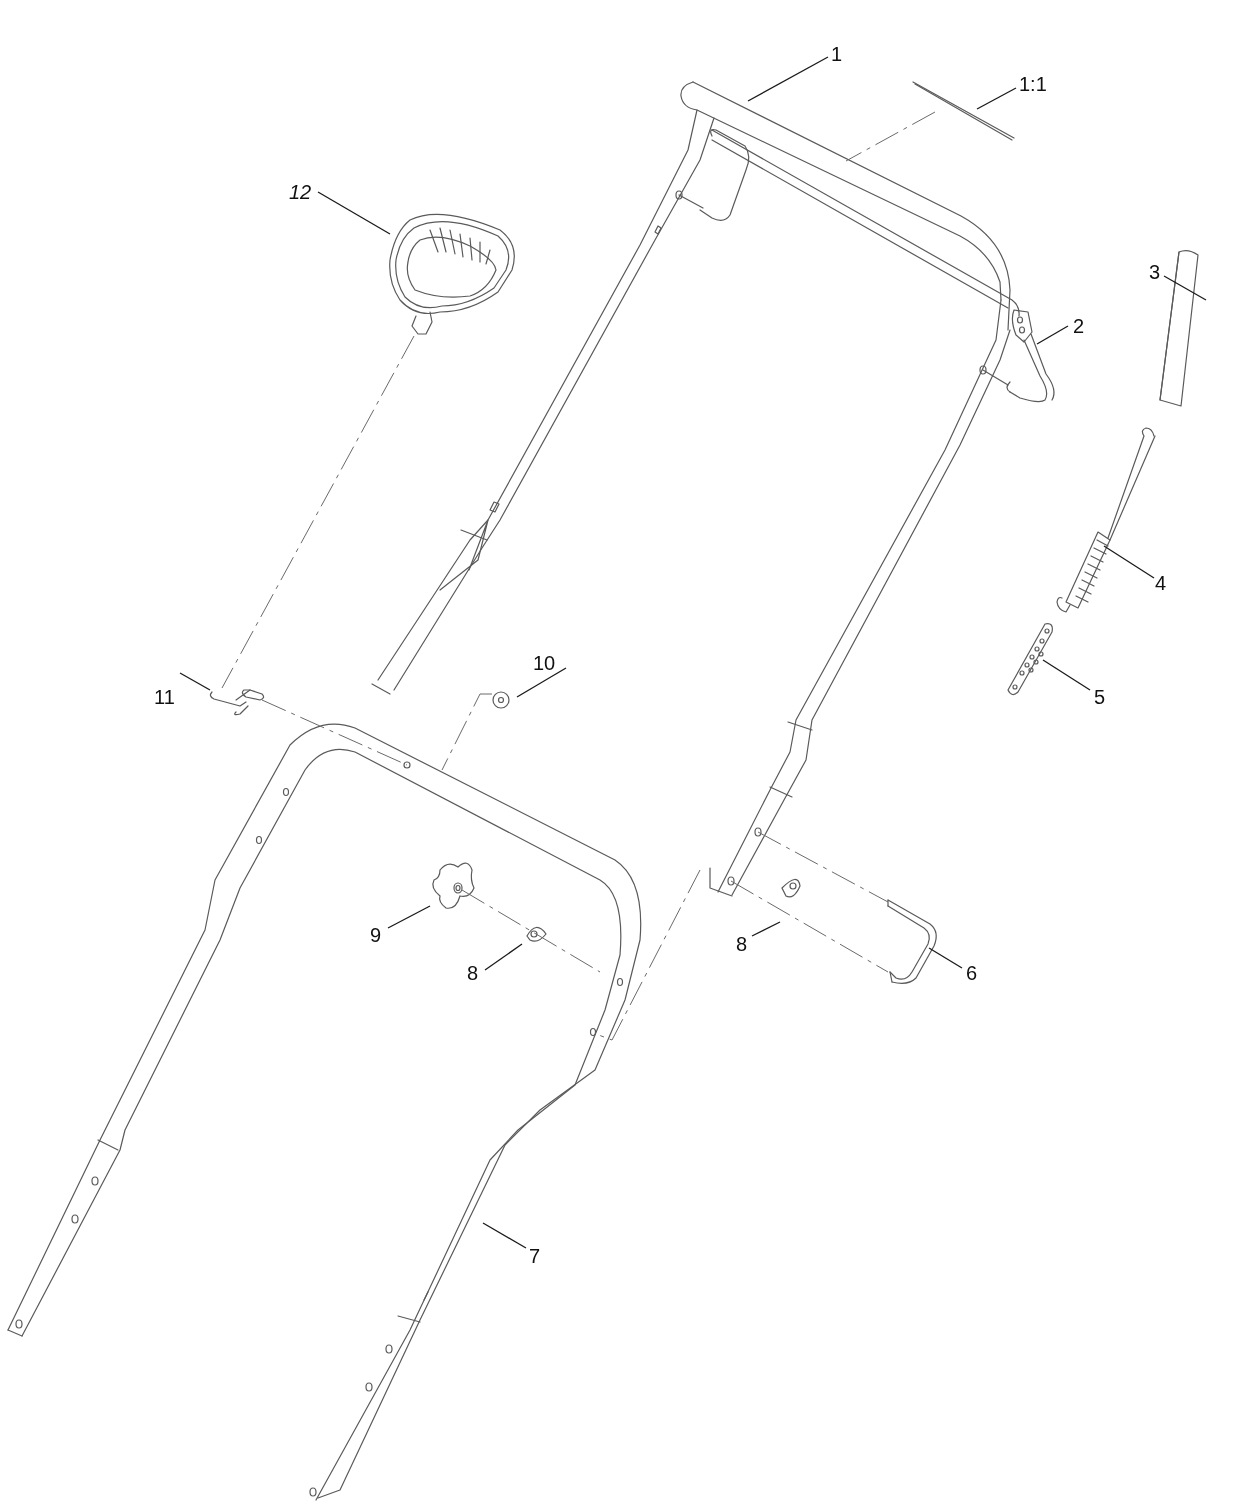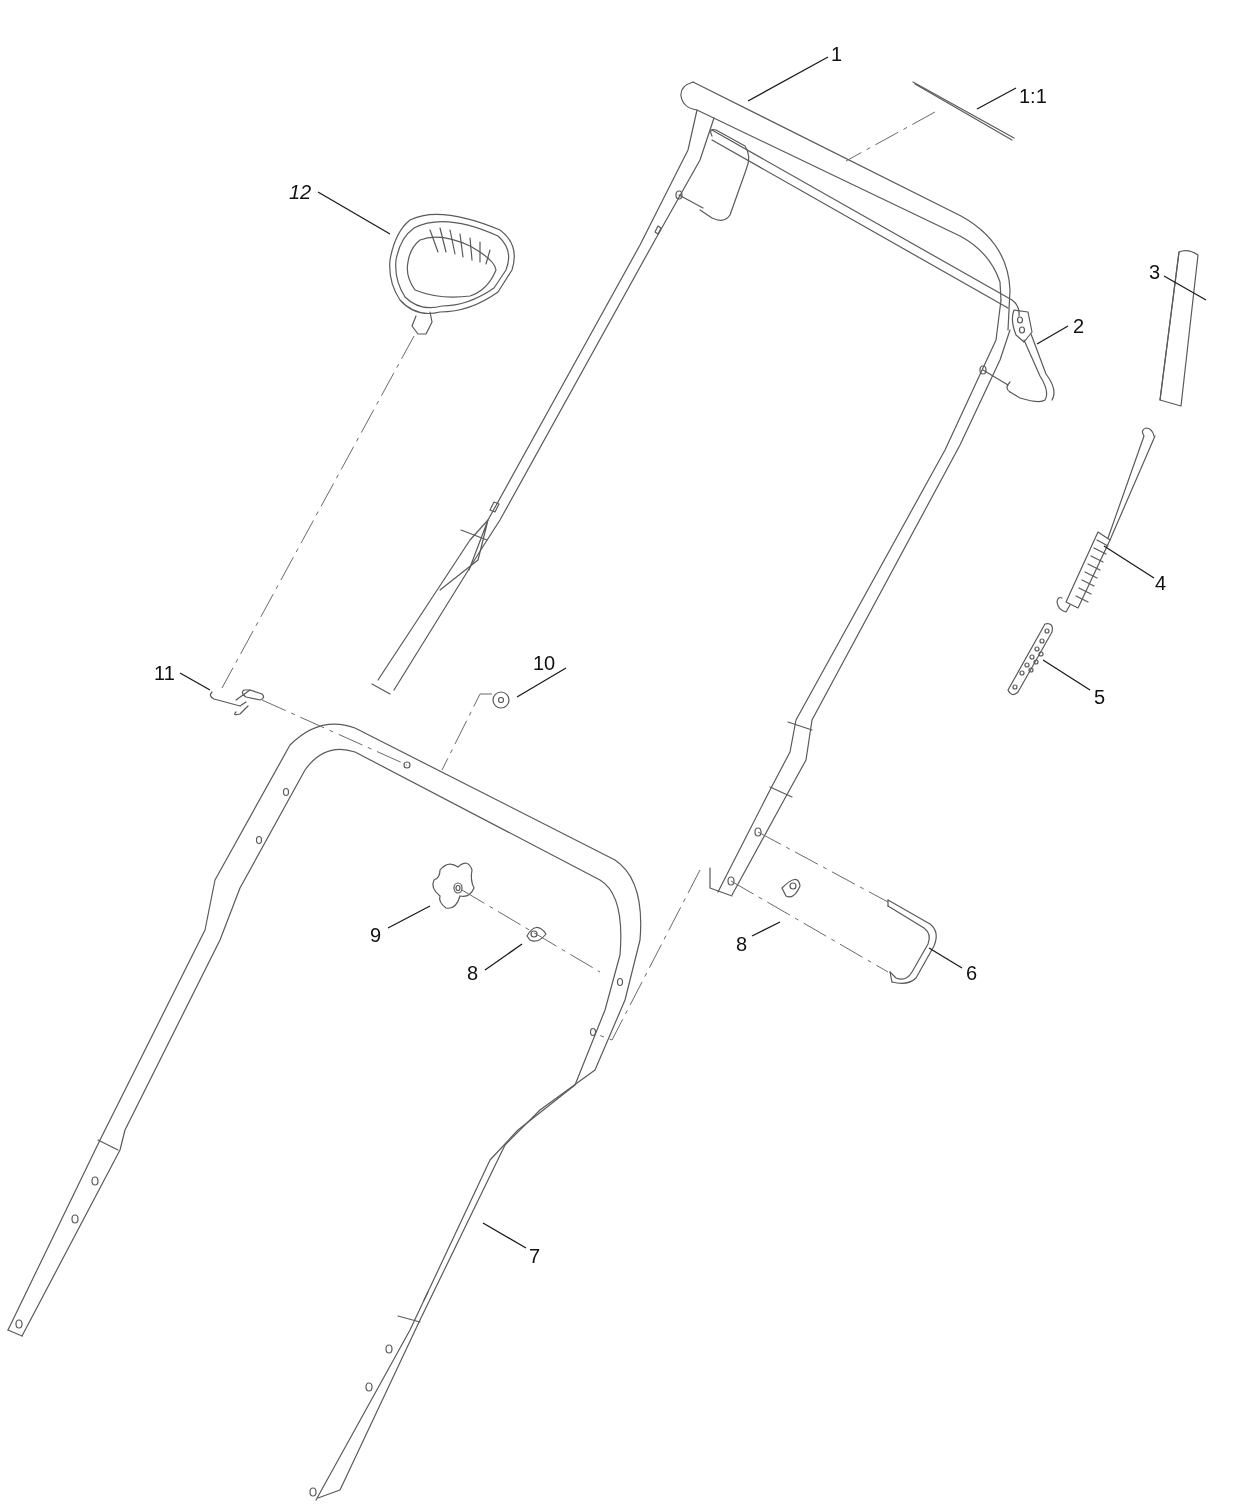--- a/index.html
+++ b/index.html
@@ -183,7 +183,7 @@
 </svg>
 
 <div class="callout" style="left:831px;top:44px;">1</div>
-<div class="callout" style="left:1019px;top:74px;margin-top:12px;">1:1</div>
+<div class="callout" style="left:1019px;top:74px;">1:1</div>
 <div class="callout" style="left:1073px;top:316px;">2</div>
 <div class="callout" style="left:1149px;top:262px;">3</div>
 <div class="callout" style="left:1155px;top:573px;">4</div>

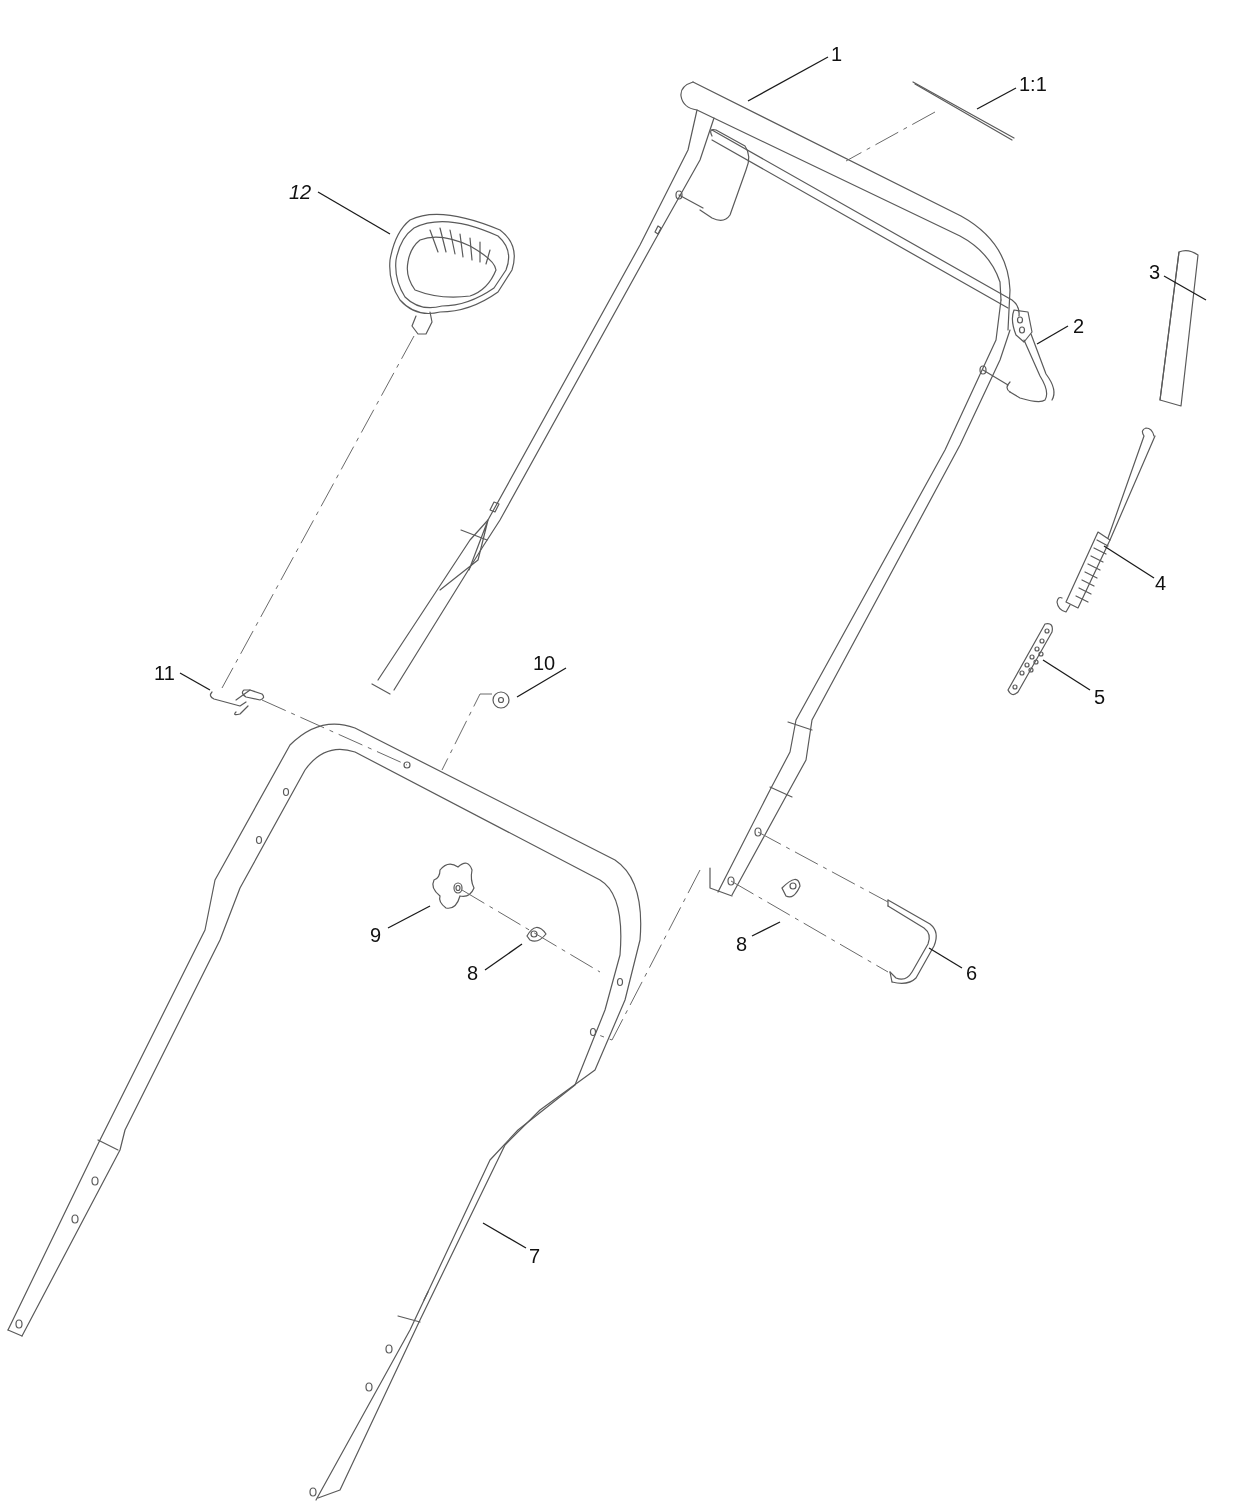--- a/index.html
+++ b/index.html
@@ -194,7 +194,7 @@
 <div class="callout" style="left:736px;top:934px;">8</div>
 <div class="callout" style="left:370px;top:925px;">9</div>
 <div class="callout" style="left:533px;top:653px;">10</div>
-<div class="callout" style="left:154px;top:663px;">11</div>
+<div class="callout" style="left:154px;top:687px;">11</div>
 <div class="callout" style="left:289px;top:182px;font-style:italic;">12</div>
 
 </body></html>

